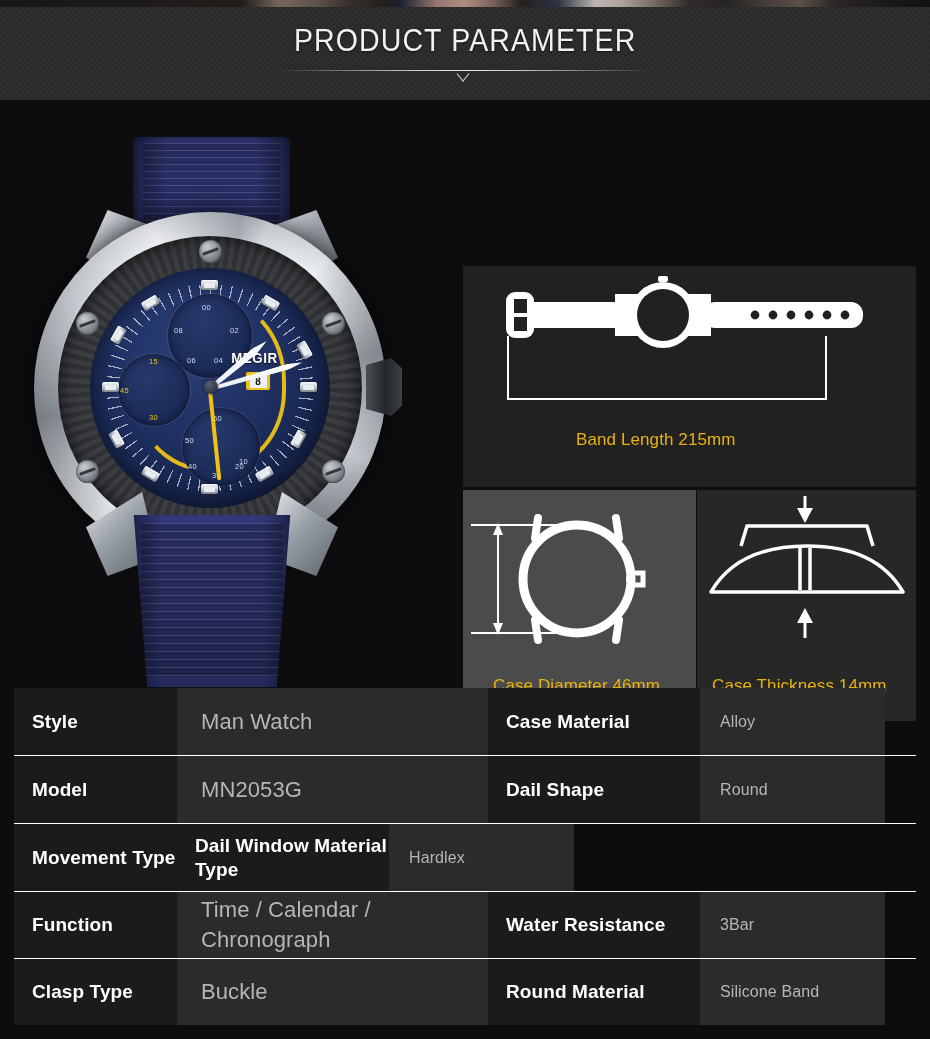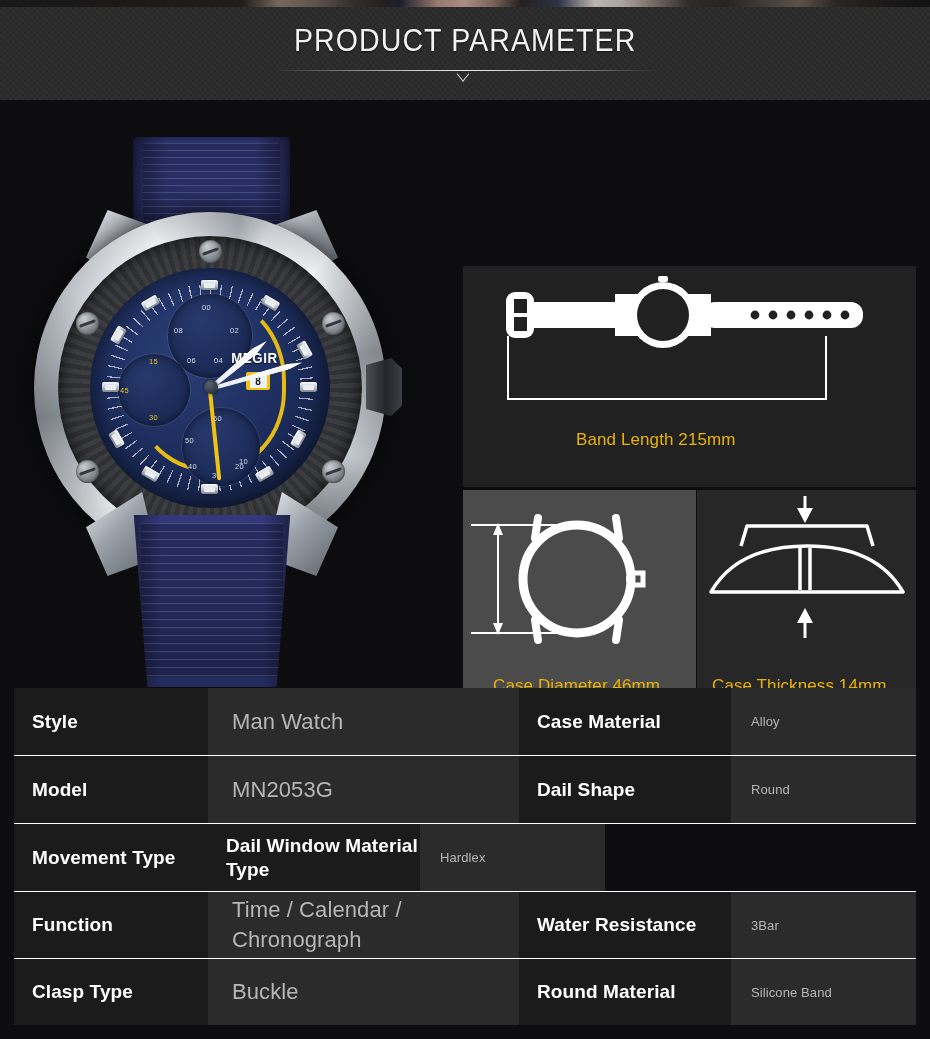--- a/index.html
+++ b/index.html
@@ -256,7 +256,7 @@
   .trow + .trow { border-top:1.5px solid #ffffff; }
   .cell { display:flex; align-items:center; }
   .c-label {
-    width:194px; background:#1b1b1b; color:#ffffff;
+    width:163px; background:#1b1b1b; color:#ffffff;
     font-size:19px; font-weight:700; padding-left:18px; letter-spacing:.1px;
   }
   .c-value {

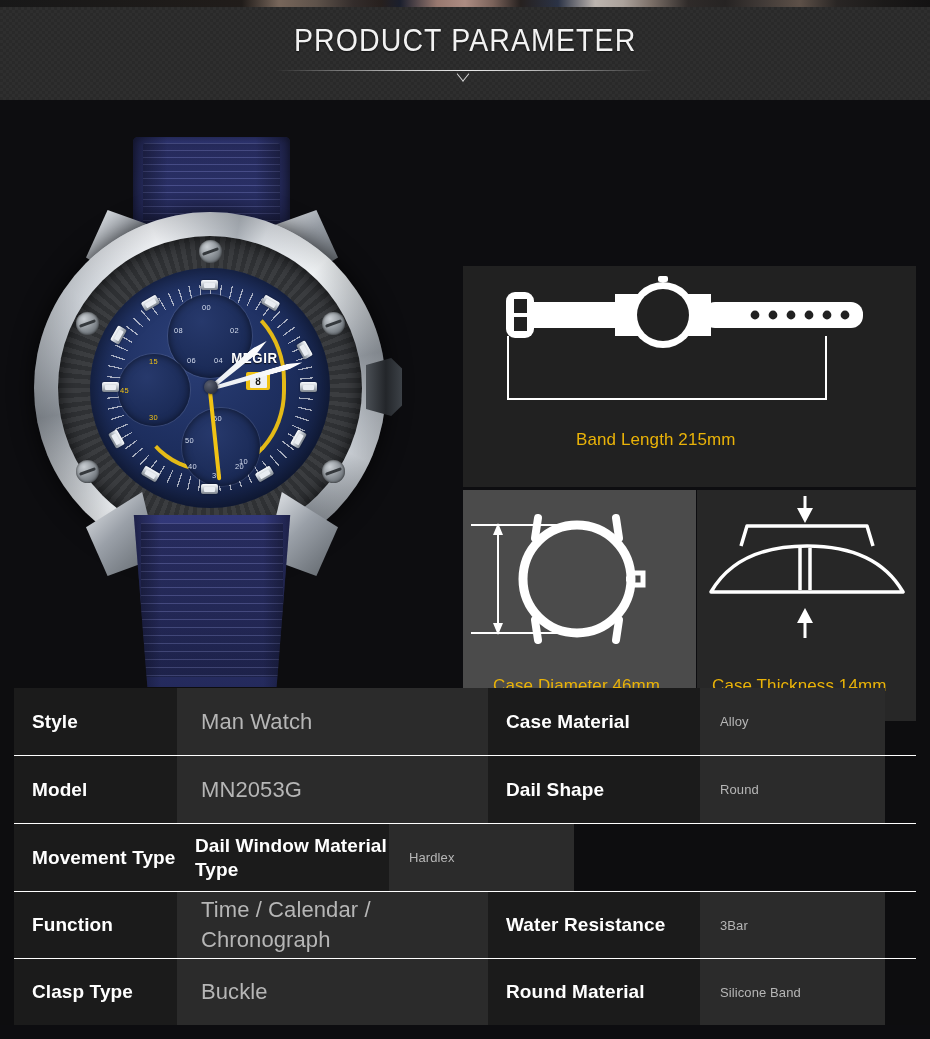--- a/index.html
+++ b/index.html
@@ -269,7 +269,7 @@
   }
   .c-value2 {
     width:185px; background:#2b2b2b; color:#b6b6b6;
-    font-size:13px; padding-left:20px; padding-right:8px; letter-spacing:.1px;
+    font-size:16px; padding-left:20px; padding-right:8px; letter-spacing:.1px;
   }
   .r-h1 { height:67px; } .r-h2 { height:68px; } .r-h3 { height:68px; }
   .r-h4 { height:67px; } .r-h5 { height:67px; }

